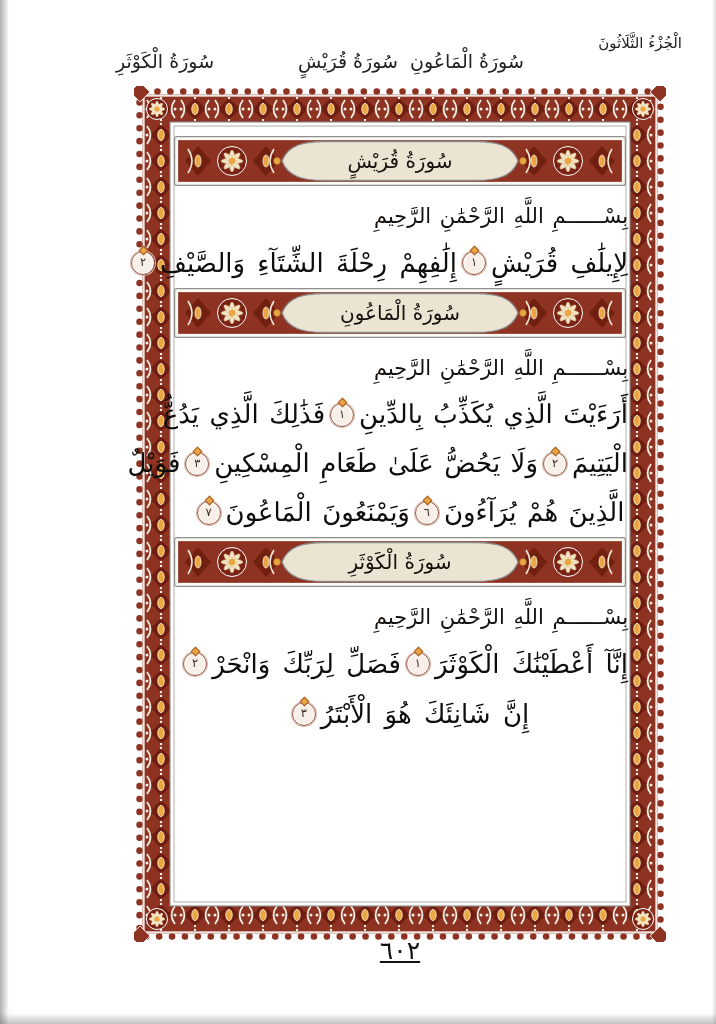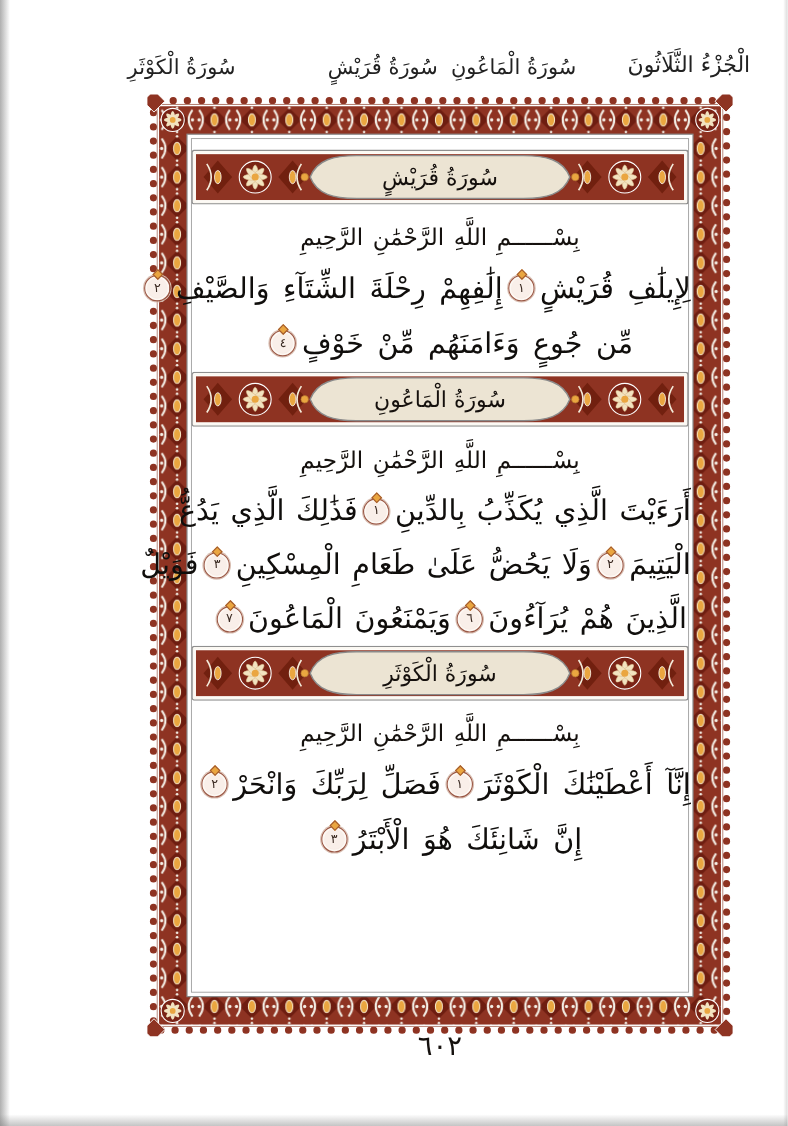--- a/index.html
+++ b/index.html
@@ -19,7 +19,7 @@
   .hl-kawthar{left:116px;top:50px;}
   .hl-quraysh{left:298px;top:50px;}
   .hl-maun{left:410px;top:50px;}
-  .hl-juz{right:34px;top:46px;font-size:20px;}
+  .hl-juz{right:34px;top:34px;font-size:15px;}
 
   .frame-svg{position:absolute;left:134px;top:86px;}
 

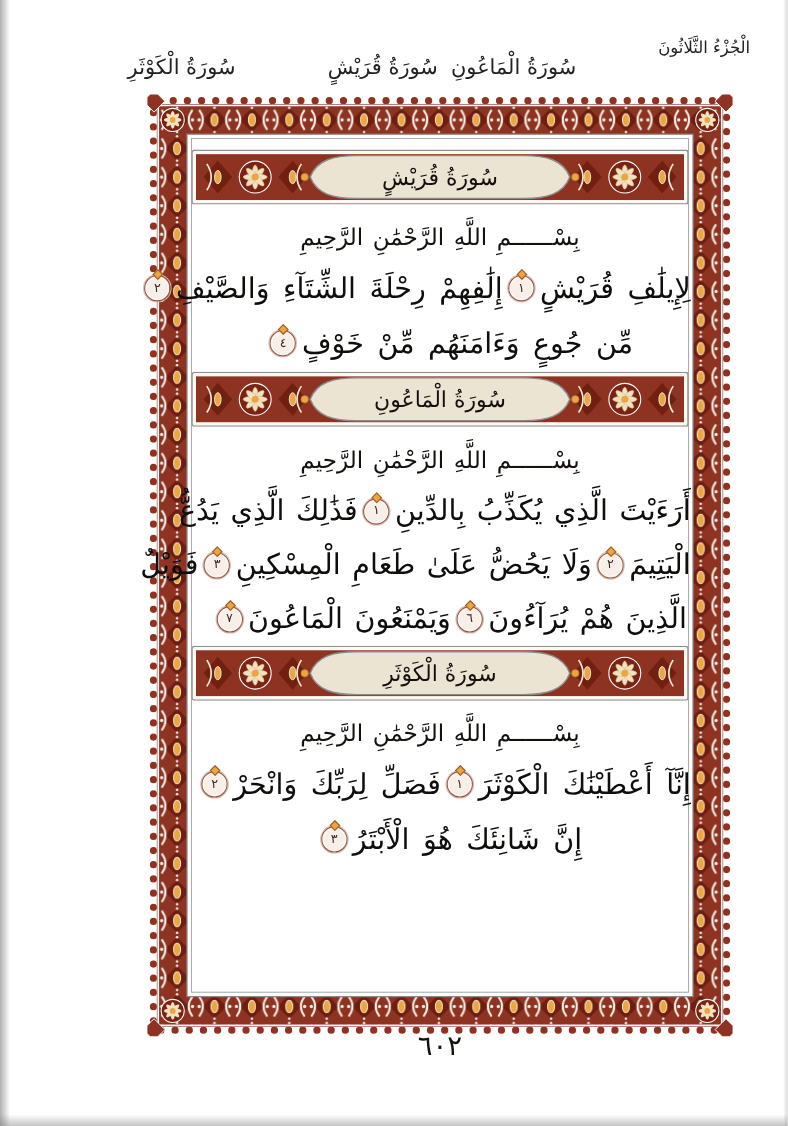--- a/index.html
+++ b/index.html
@@ -33,7 +33,7 @@
     display:flex;align-items:center;justify-content:center;
     font-size:20px;color:#15100d;direction:rtl;}
 
-  .bismillah{height:44px;margin-top:8px;line-height:44px;text-align:center;
+  .bismillah{height:44px;margin-top:8px;line-height:44px;
     font-size:21px;color:#15110e;word-spacing:2px;}
 
   .quran-line{height:50px;line-height:50px;text-align:center;font-size:26px;

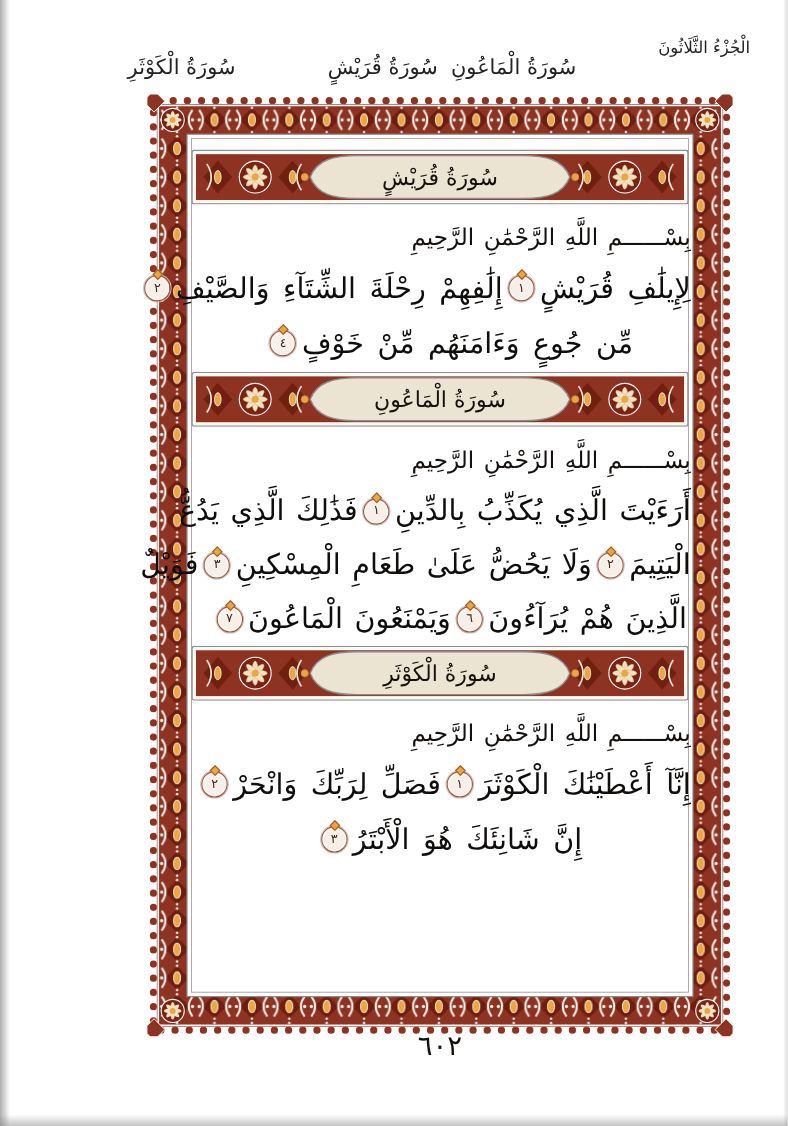--- a/index.html
+++ b/index.html
@@ -201,9 +201,6 @@
   <div class="quran-line">
     <span>لِإِيلَٰفِ قُرَيْشٍ</span><span class="verse-marker">١</span><span>إِلَٰفِهِمْ رِحْلَةَ الشِّتَآءِ وَالصَّيْفِ</span><span class="verse-marker">٢</span>
   </div>
-  <div class="quran-line">
-    <span>مِّن جُوعٍ وَءَامَنَهُم مِّنْ خَوْفٍ</span><span class="verse-marker">٤</span>
-  </div>
 
   <div class="banner">
     <svg class="banner-svg" viewBox="0 0 452 50">

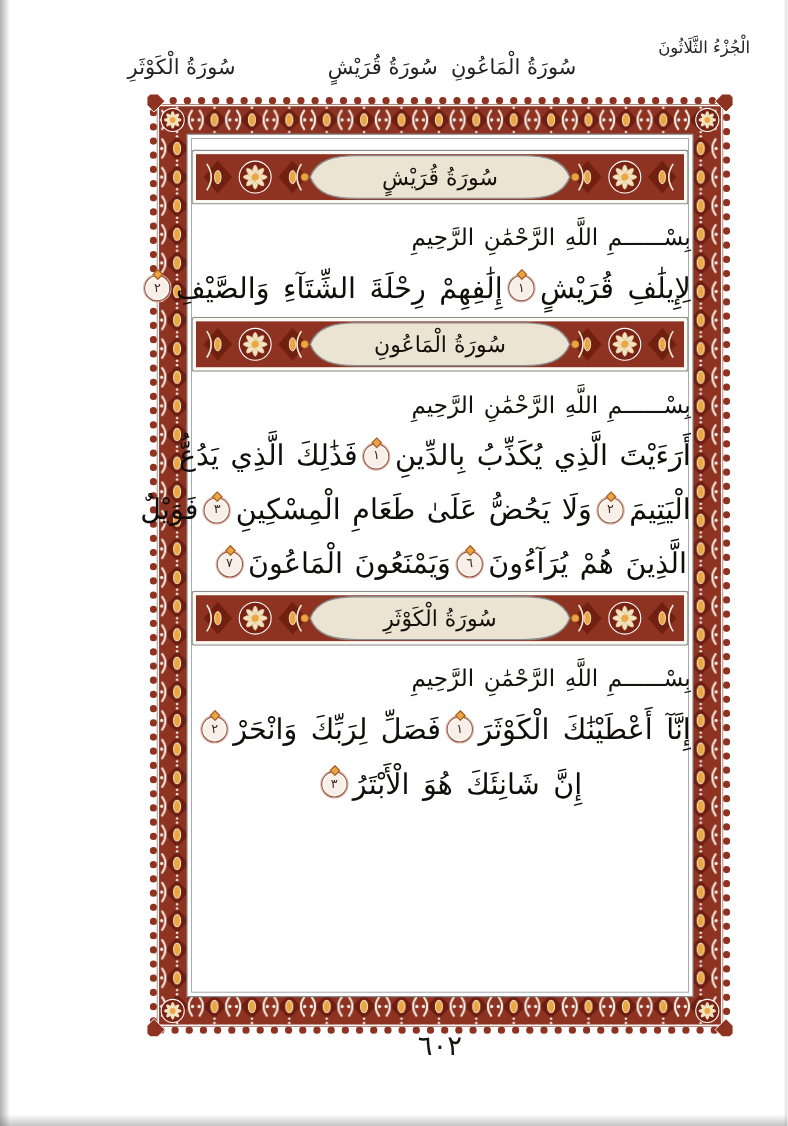--- a/index.html
+++ b/index.html
@@ -55,7 +55,7 @@
   }
 
   .page-number{position:absolute;left:134px;top:936px;width:532px;
-    text-align:center;font-size:25px;color:#15110e;}
+    text-align:center;font-size:25px;color:#15110e;text-decoration:underline;}
 </style>
 </head>
 <body>

